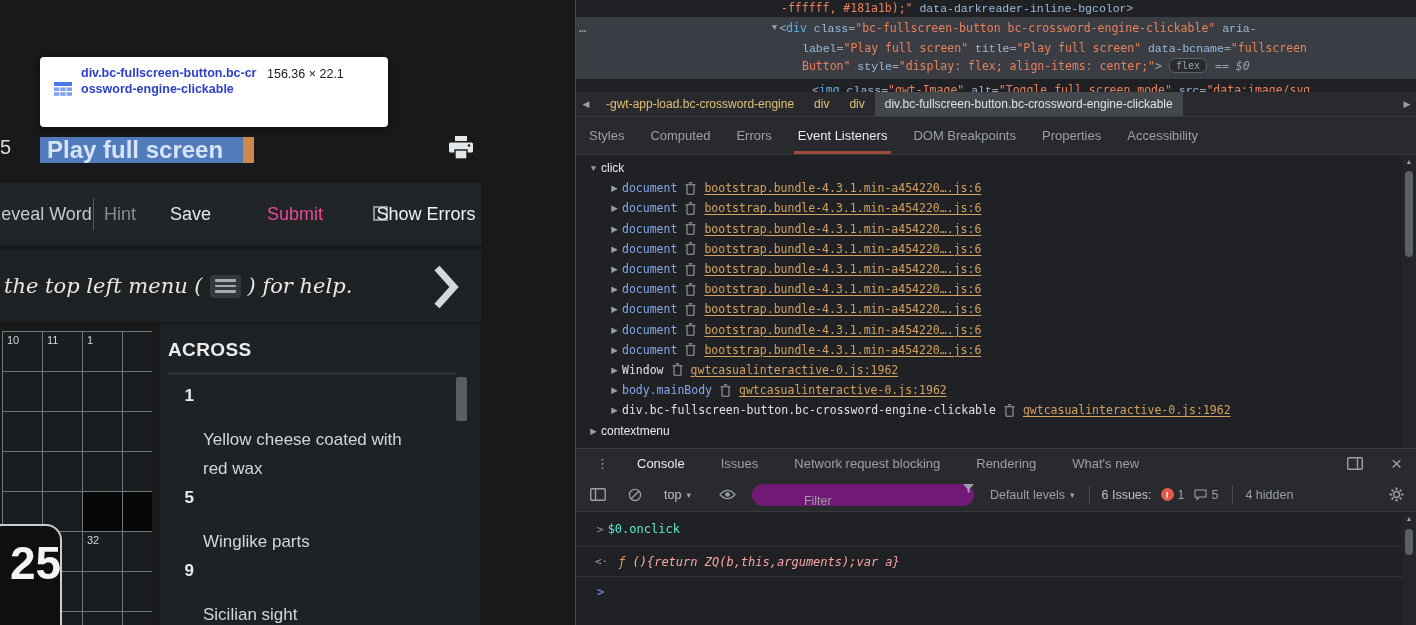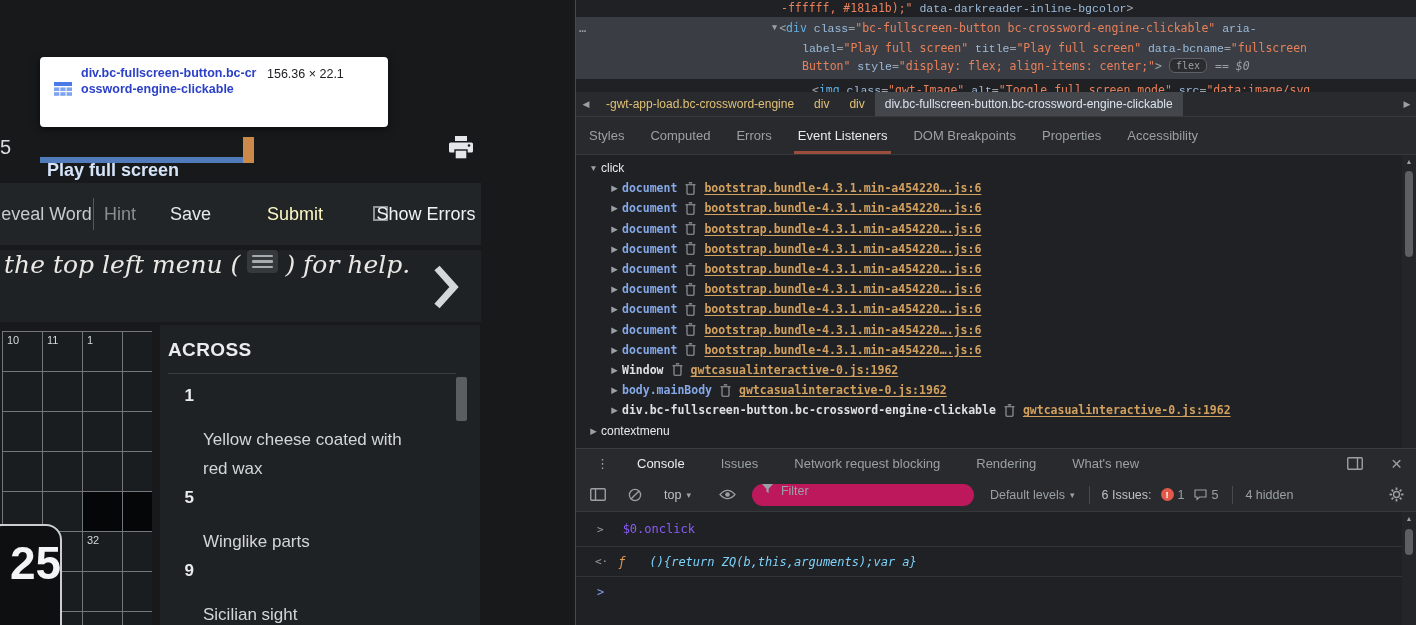--- a/index.html
+++ b/index.html
@@ -16,7 +16,7 @@
   .tip-dims { margin-left:6px; font-size:12.5px; color:#202124; margin-top:2px; white-space:nowrap; }
 
   .hl { position:absolute; left:40px; top:137px; width:214px; height:26px; display:flex; z-index:2; }
-  .hl-main { flex:1; background:rgba(98,148,227,.8); color:#d6e4fa; font-weight:bold; font-size:18px; line-height:26px; padding-left:7px;margin-top:20px; }
+  .hl-main { flex:1; background:rgba(98,148,227,.8); color:#d6e4fa; font-weight:bold; font-size:24px; line-height:26px; padding-left:7px; }
   .hl-pad { width:11px; background:rgba(244,164,86,.82); }
 
   .stray5 { position:absolute; left:0px; top:136px; font-size:20px; color:#dadde0; }

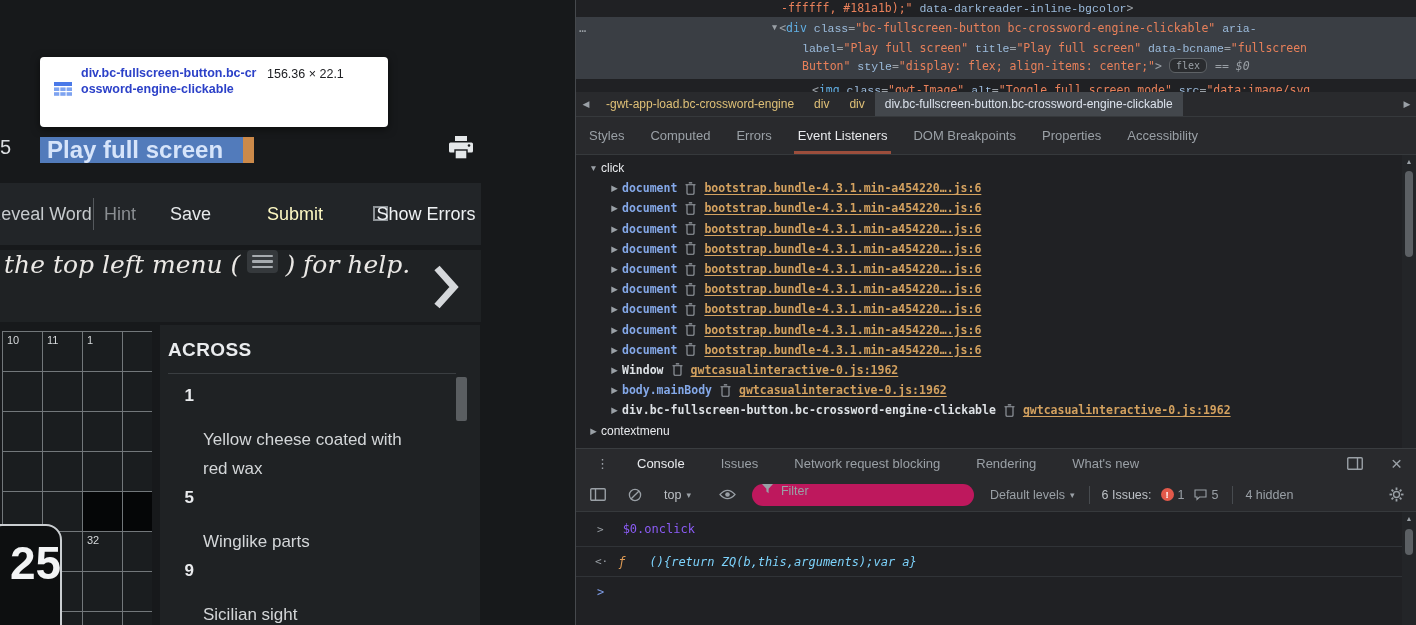--- a/index.html
+++ b/index.html
@@ -99,7 +99,7 @@
   .lrow.li { padding-left:33px; }
   .tri { width:11px; font-size:8.5px; color:#9aa0a6; text-align:center; flex:none; }
   .ev { color:#e8eaed; margin-left:2px; }
-  .tname { font-family:"DejaVu Sans Mono",monospace; font-size:11.5px; margin-left:2px;font-weight:bold; }
+  .tname { font-family:"DejaVu Sans Mono",monospace; font-size:11.5px; margin-left:2px; }
   .tname.blue { color:#84a8e8; }
   .tname.plain { color:#dde1e5; }
   .trash { margin-left:8px; flex:none; }

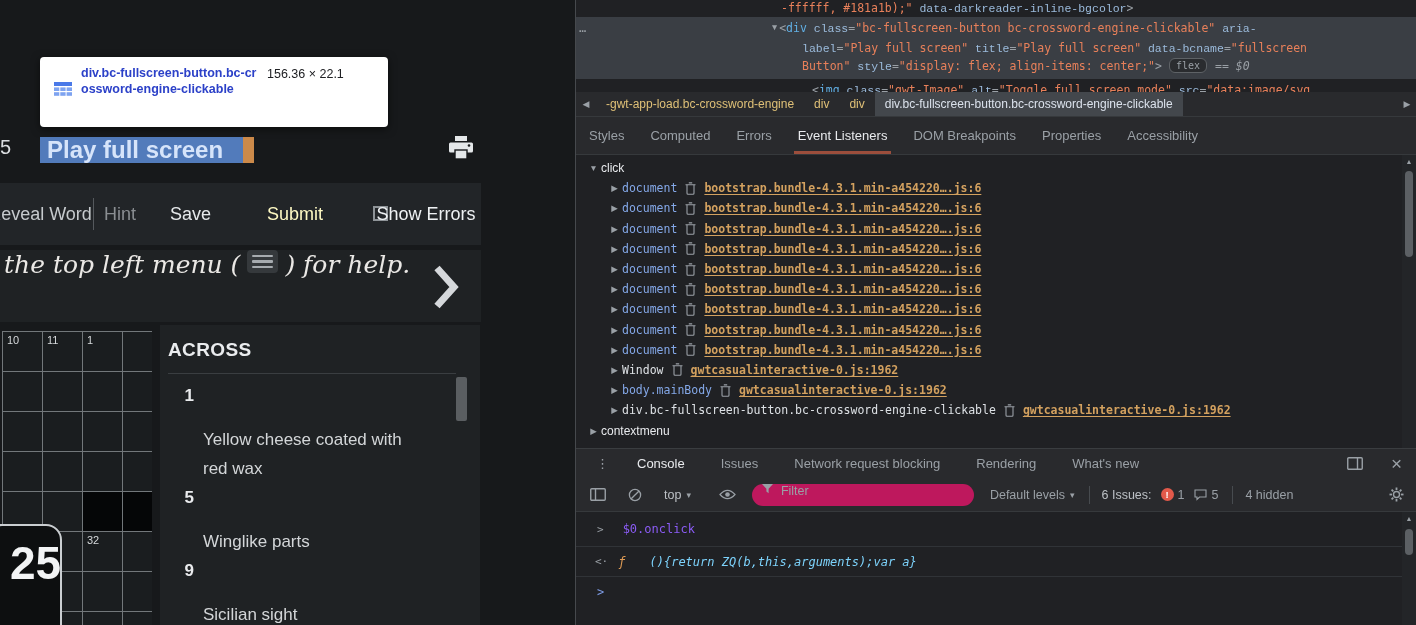--- a/index.html
+++ b/index.html
@@ -104,7 +104,7 @@
   .tname.plain { color:#dde1e5; }
   .trash { margin-left:8px; flex:none; }
   .lnk { margin-left:8px; font-family:"DejaVu Sans Mono",monospace; font-size:11.5px; color:#d3a15f;
-         text-decoration:underline; text-underline-offset:2px;font-weight:bold; }
+         text-decoration:underline; text-underline-offset:2px; }
 
   .vscroll { position:absolute; right:0; width:14px; background:#232528; }
   .vscroll .up { height:13px; text-align:center; font-size:7px; color:#9aa0a6; line-height:14px; }

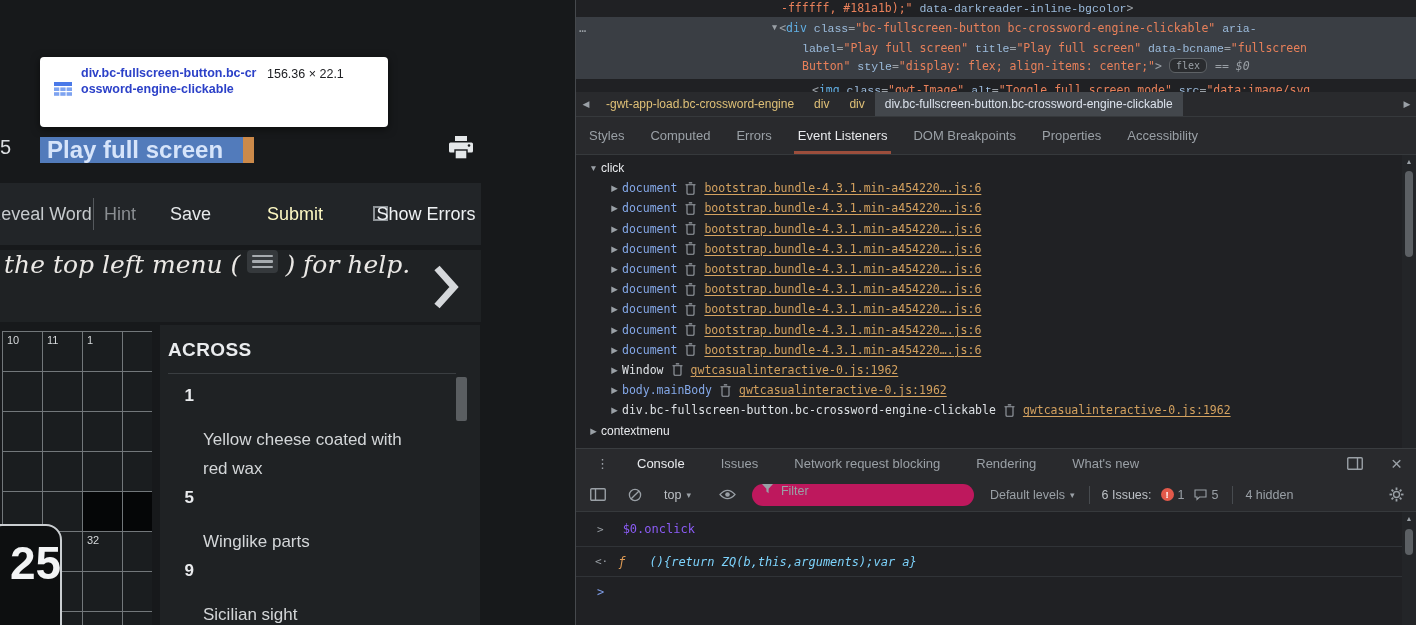--- a/index.html
+++ b/index.html
@@ -29,7 +29,7 @@
   .bb-sep { position:absolute; left:93px; top:15px; width:1px; height:32px; background:#55595d; }
   #bb-hint { left:104px; color:#8a8e92; }
   #bb-save { left:170px; color:#e6e9eb; }
-  #bb-submit { left:267px; color:#fef9c3; }
+  #bb-submit { left:267px; color:#ec4899; }
   .bb-check { position:absolute; left:373px; top:23px; width:15px; height:15px; border:2px solid #8f9498; background:transparent; }
   #bb-errors { left:392px; width:68px; color:#eef1f3; }
 

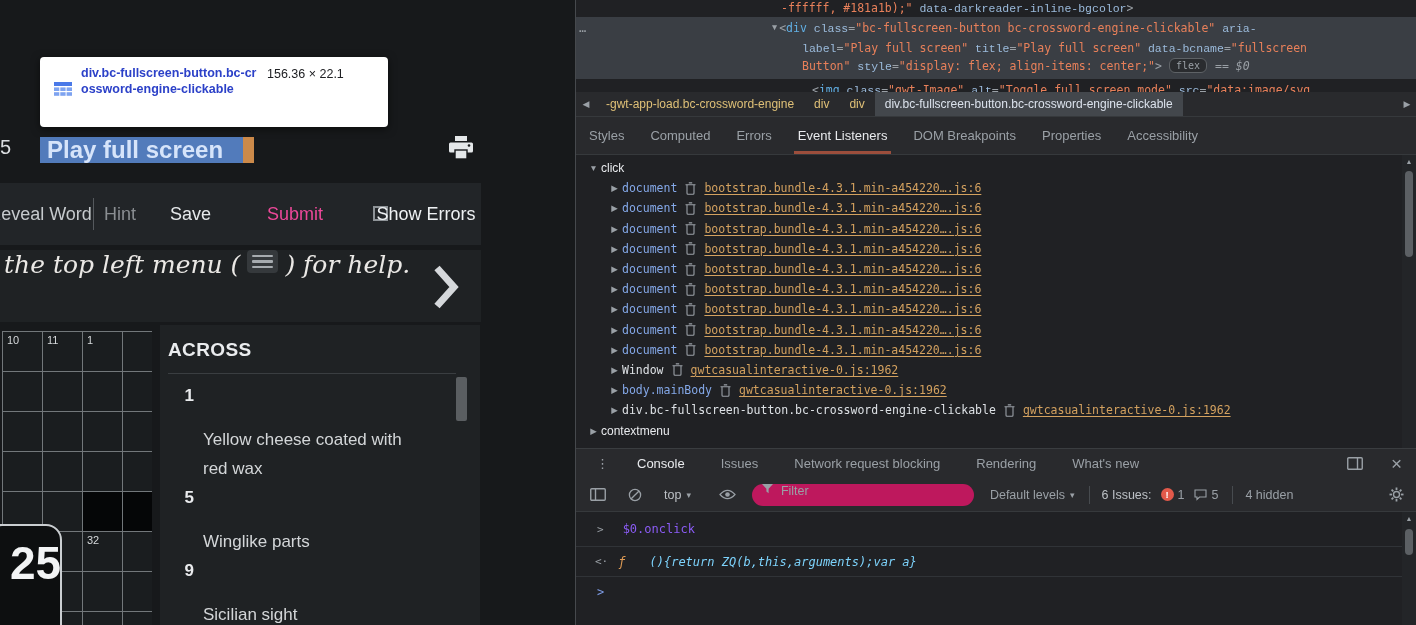--- a/index.html
+++ b/index.html
@@ -34,8 +34,8 @@
   #bb-errors { left:392px; width:68px; color:#eef1f3; }
 
   .banner { position:absolute; left:0; top:250px; width:481px; height:72px; background:#1f2224; }
-  .banner-text { position:absolute; left:4px; top:0; height:100%; display:flex; 
-                 font-family:"DejaVu Serif",serif; font-style:italic; font-size:25px; color:#eae8e5; white-space:nowrap; }
+  .banner-text { position:absolute; left:4px; top:0; height:100%; display:flex; align-items:center;
+                 font-family:"DejaVu Serif",serif; font-style:italic; font-size:21px; color:#eae8e5; white-space:nowrap; }
   .menu-chip { display:inline-flex; flex-direction:column; justify-content:center; gap:3px; width:31px; height:23px;
                background:#35393c; border-radius:4px; padding:0 5px; margin:0 7px; }
   .menu-chip i { display:block; height:2.5px; background:#a6abaf; border-radius:1px; }

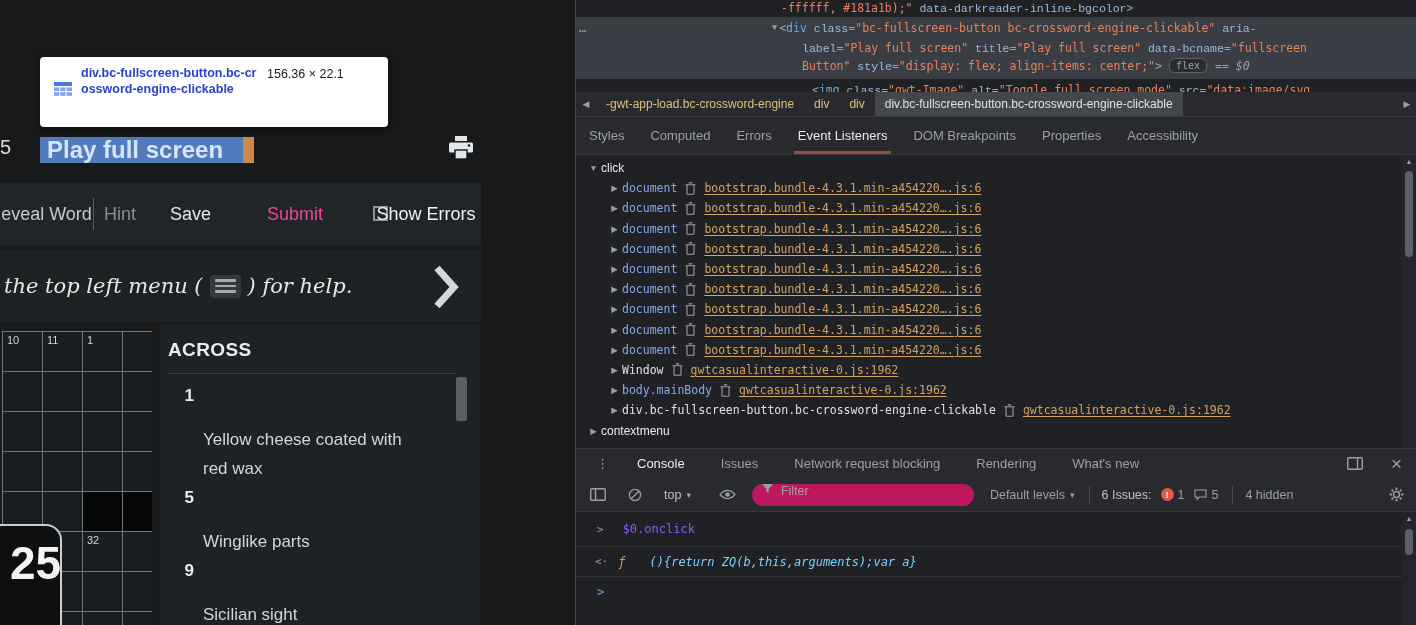--- a/index.html
+++ b/index.html
@@ -130,7 +130,7 @@
   .ct-top { margin-left:22px; display:flex; align-items:center; color:#bcc0c5; }
   .caret { font-size:9px; margin-left:5px; color:#9aa0a6; }
   .ct-eye { margin-left:28px; }
-  .ct-filter { margin-left:16px; width:222px; height:22px; border-radius:12px; background:#be185d; display:flex; align-items:flex-start; }
+  .ct-filter { margin-left:16px; width:222px; height:22px; border-radius:12px; background:#701a75; display:flex; align-items:flex-end;flex-direction:column; }
   .ct-filter svg { margin-left:10px; flex:none; }
   .ct-filter input { background:transparent; border:none; outline:none; margin-left:8px; width:170px;
                      font-size:12.5px; color:#bcc0c5; font-family:"Liberation Sans",sans-serif; }

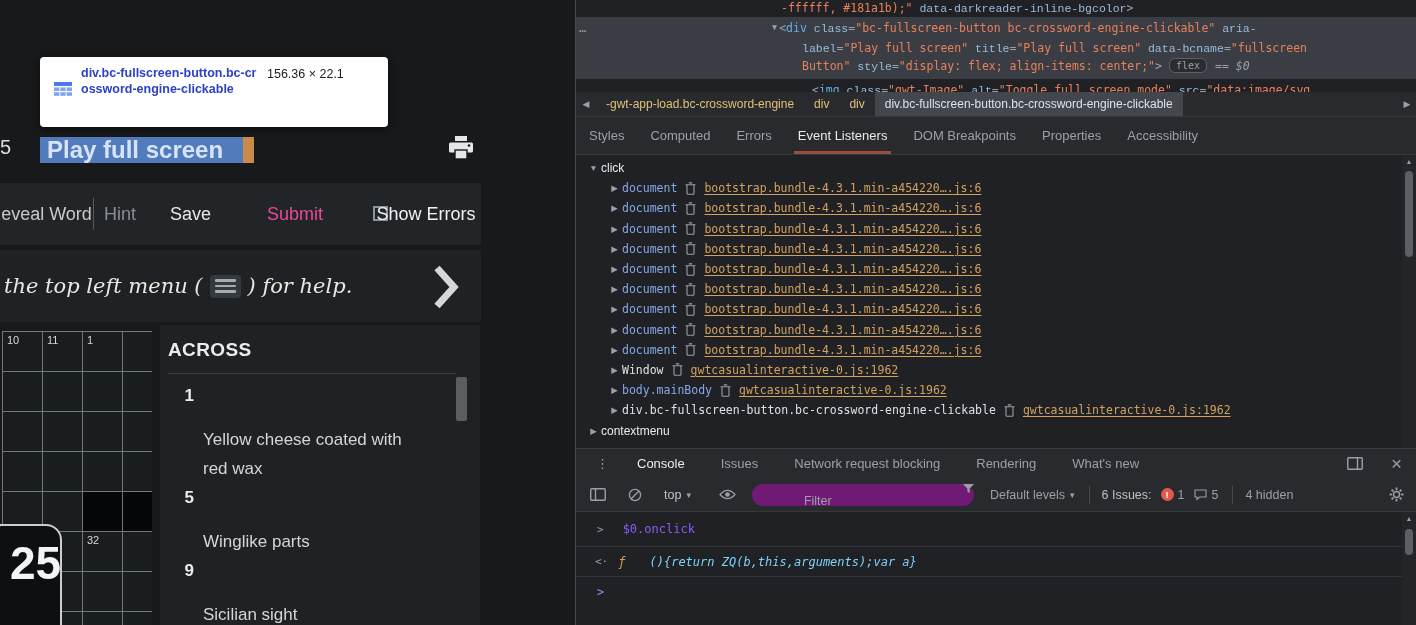--- a/index.html
+++ b/index.html
@@ -150,7 +150,7 @@
   .cm2 { height:30px; border-bottom:1px solid #303337; display:flex; align-items:center; padding-left:19px; }
   .cm3 { height:30px; display:flex; align-items:center; padding-left:21px; }
   .mark { color:#9aa0a6; font-size:11px; }
-  .expr { margin-left:19px; color:#8b5cf6; }
+  .expr { margin-left:4px; color:#5eead4; }
   .fn { margin-left:10px; color:#df9b55; font-style:italic; }
   .fbody { margin-left:24px; color:#7dd3fc; font-style:italic; }
   .prompt { color:#7e9ce6; font-size:12px; }

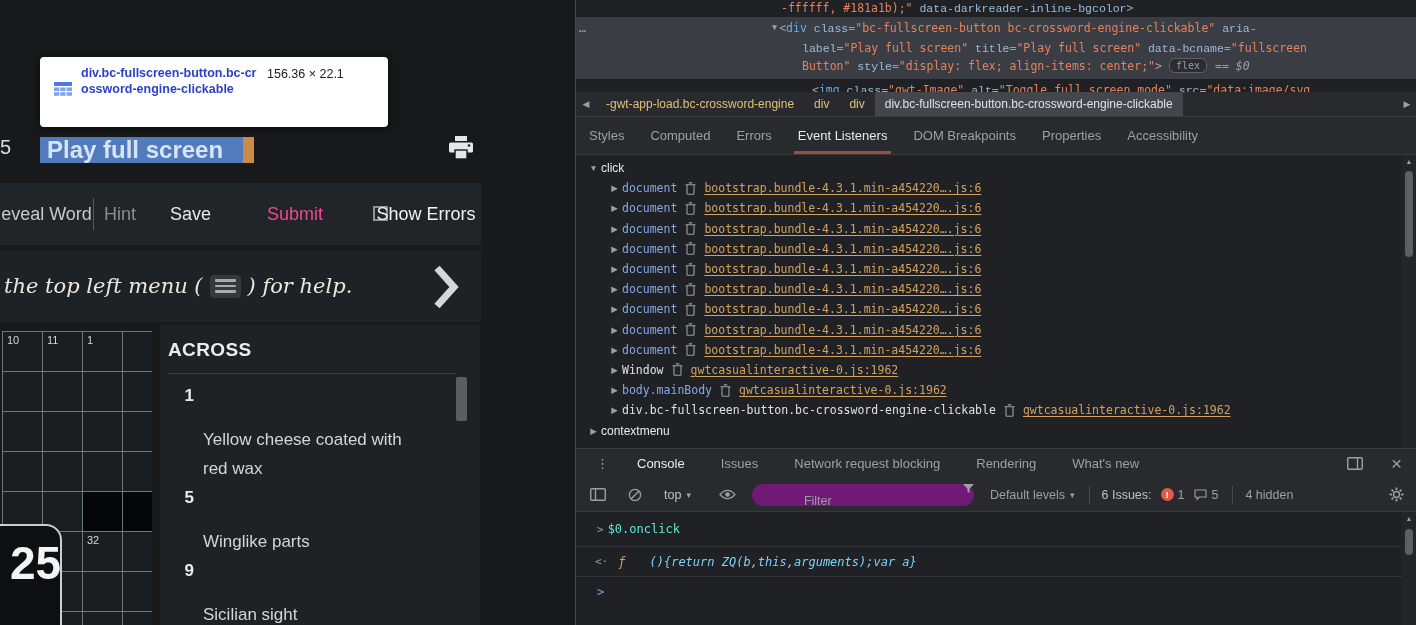--- a/index.html
+++ b/index.html
@@ -152,7 +152,7 @@
   .mark { color:#9aa0a6; font-size:11px; }
   .expr { margin-left:4px; color:#5eead4; }
   .fn { margin-left:10px; color:#df9b55; font-style:italic; }
-  .fbody { margin-left:24px; color:#7dd3fc; font-style:italic; }
+  .fbody { margin-left:7px; color:#fca5a5; font-style:italic; }
   .prompt { color:#7e9ce6; font-size:12px; }
 </style>
 </head>

